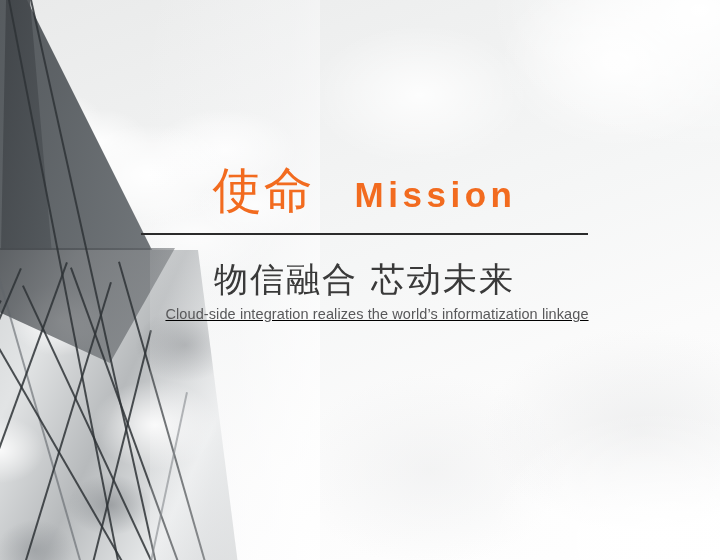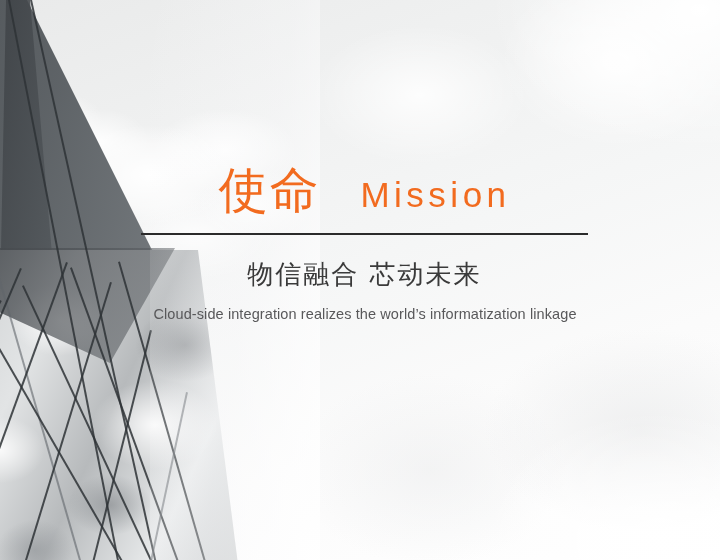--- a/index.html
+++ b/index.html
@@ -151,7 +151,7 @@
   }
   .title-en {
     font-size: 35px;
-    font-weight: normal;
+    font-weight: bold;
     color: #F26B1F;
     letter-spacing: 4.5px;
     line-height: 1;

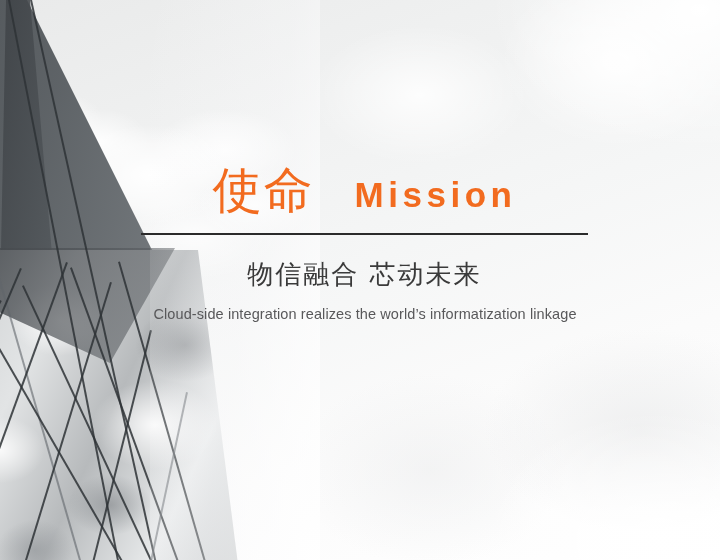--- a/index.html
+++ b/index.html
@@ -174,7 +174,7 @@
     top: 258px;
     width: 447px;
     text-align: center;
-    font-size: 26px;
+    font-size: 34px;
     color: #3a3a3a;
     letter-spacing: 2px;
     line-height: 1.25;

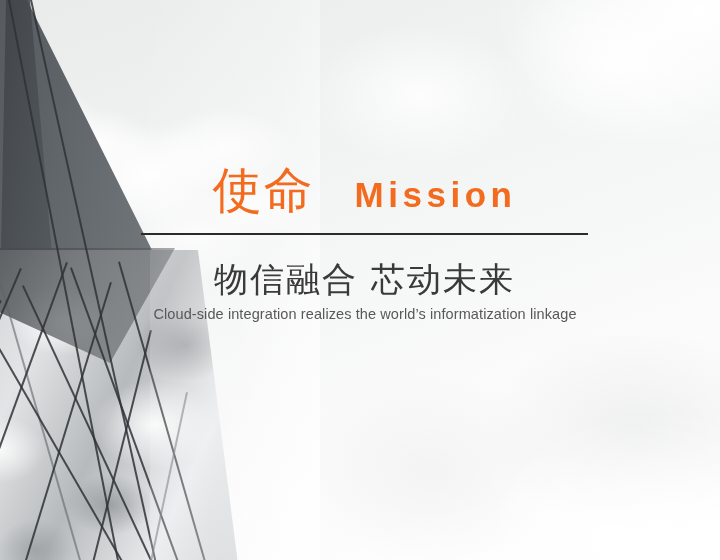--- a/index.html
+++ b/index.html
@@ -183,10 +183,11 @@
 
   .body-lines {
     position: absolute;
-    left: 60px;
+    left: 72px;
     top: 303px;
     width: 610px;
     text-align: center;
+    text-decoration: underline;
   }
   .body-line {
     font-size: 14.5px;

